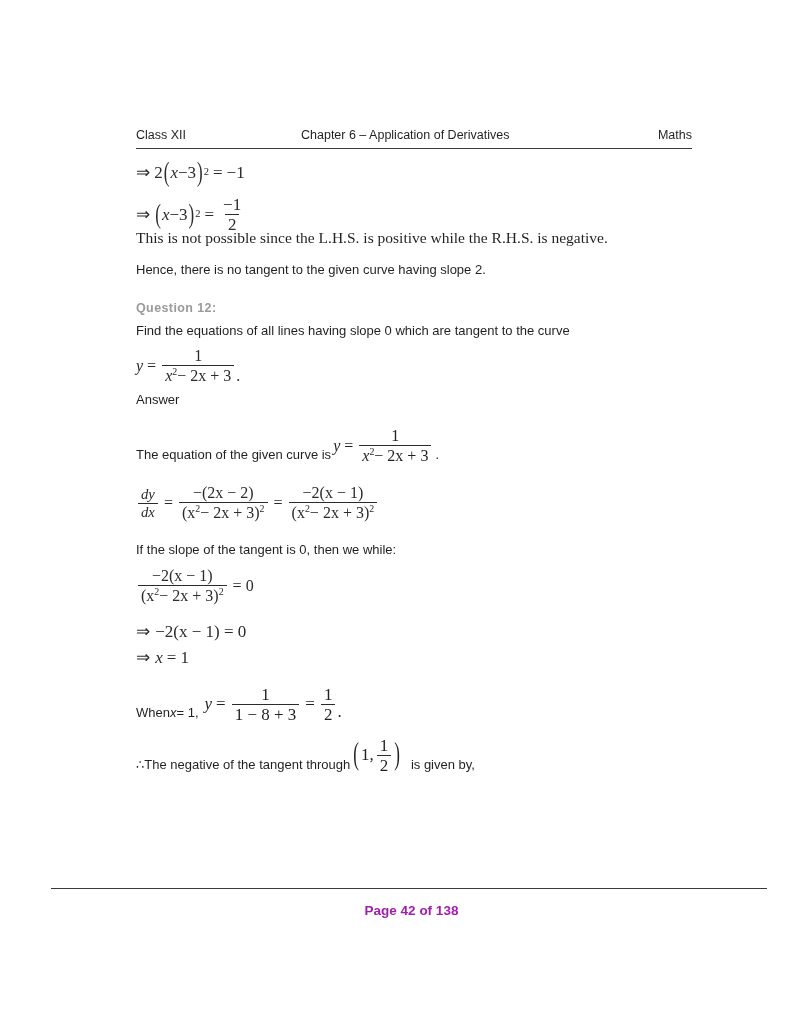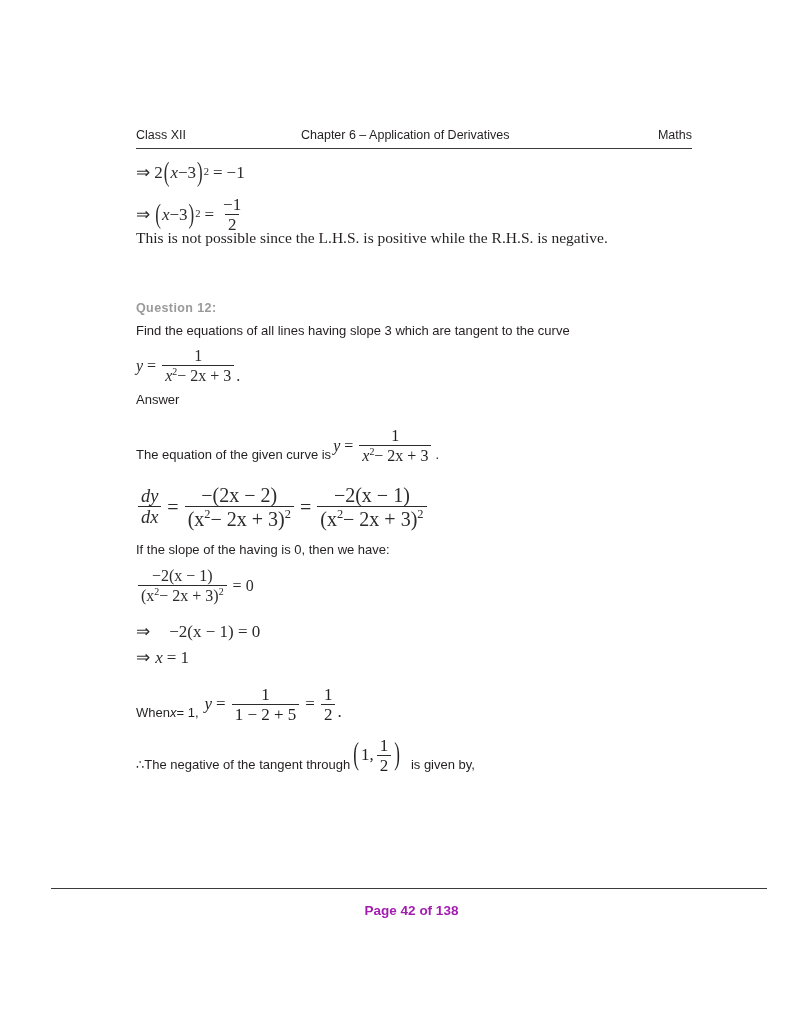--- a/index.html
+++ b/index.html
@@ -236,6 +236,7 @@
 
   <div class="blk para-serif" style="left:120px; top:229px;">This is not possible since the L.H.S. is positive while the R.H.S. is negative.</div>
 
+  <div class="blk para" style="left:120px; top:262px;">Hence, there is no tangent to the given curve having slope 2.</div>
 
   <div class="blk qlabel" style="left:120px; top:301px;text-align:center;">Question 12:</div>
 

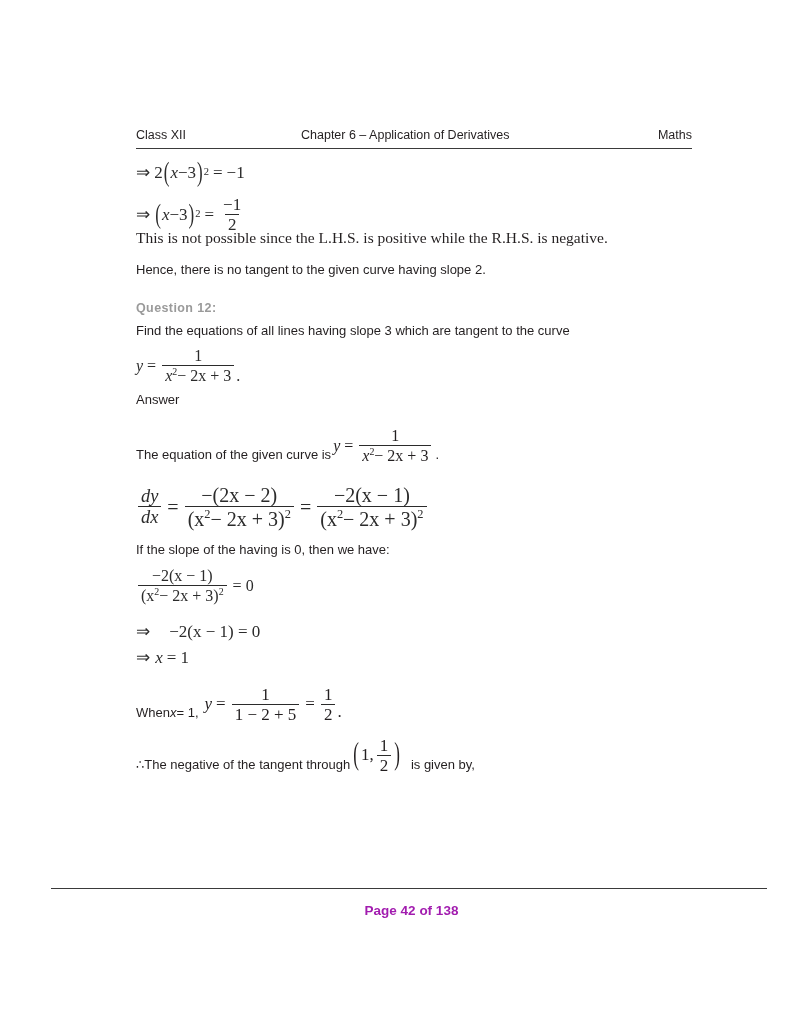--- a/index.html
+++ b/index.html
@@ -240,7 +240,7 @@
 
   <div class="blk qlabel" style="left:120px; top:301px;text-align:center;">Question 12:</div>
 
-  <div class="blk para" style="left:120px; top:323px;">Find the equations of all lines having slope 3 which are tangent to the curve</div>
+  <div class="blk para" style="left:120px; top:323px;">Find the equations of all lines having slope 0 which are tangent to the curve</div>
 
   <div class="blk math" style="left:120px; top:348px; font-size:16px;">
     <span class="eqrow">

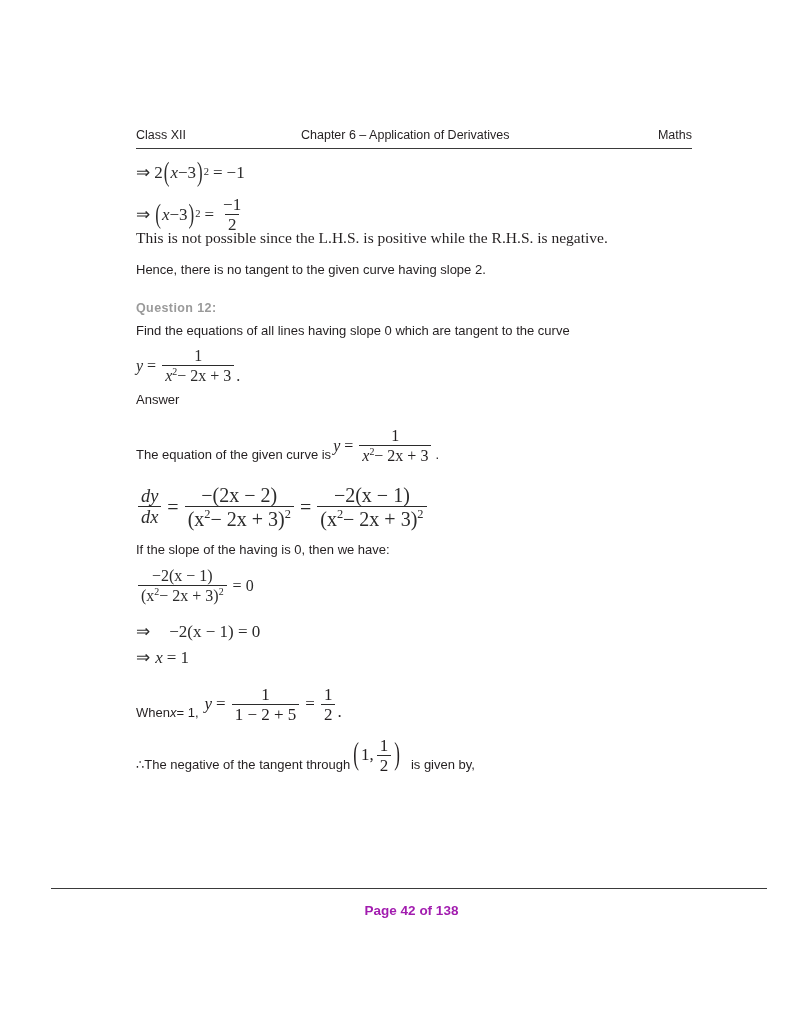--- a/index.html
+++ b/index.html
@@ -276,7 +276,7 @@
   </div>
 
 
-  <div class="blk math" style="left:120px; top:485px; font-size:20px;">
+  <div class="blk math" style="left:120px; top:485px; font-size:16px;">
     <span class="eqrow">
       <span class="frac small">
         <span class="num"><i>dy</i></span>

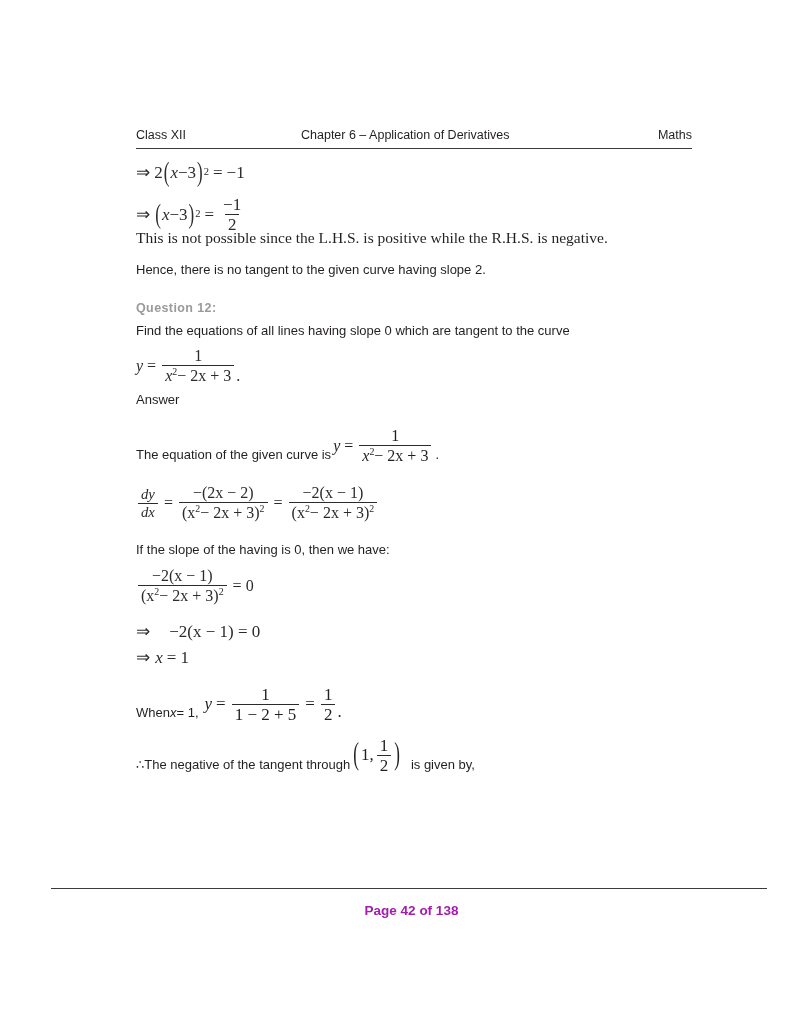--- a/index.html
+++ b/index.html
@@ -299,7 +299,7 @@
     </span>
   </div>
 
-  <div class="blk para" style="left:120px; top:542px;">If the slope of the having is 0, then we have:</div>
+  <div class="blk para" style="left:120px; top:542px;">If the slope of the tangent is 0, then we while:</div>
 
   <div class="blk math" style="left:120px; top:568px; font-size:16px;">
     <span class="eqrow">

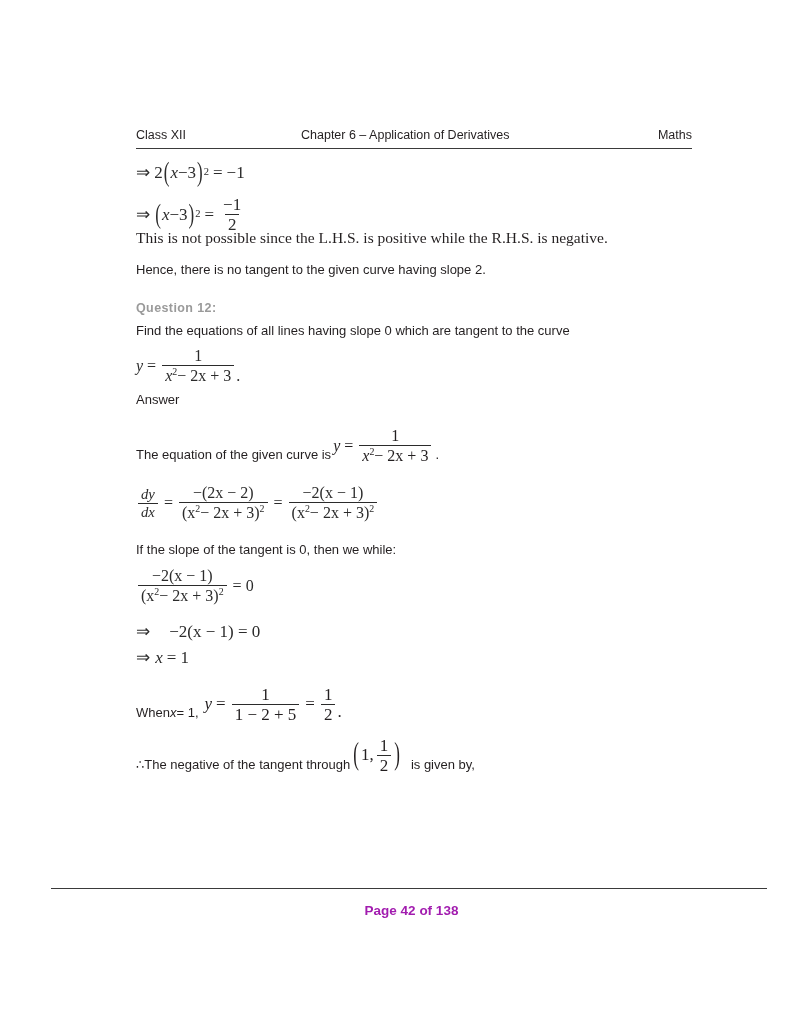--- a/index.html
+++ b/index.html
@@ -317,7 +317,7 @@
   <div class="blk math" style="left:120px; top:623px;">
     <span class="eqrow">
       <span>⇒</span>
-      <span style="margin-left:19px">−2(x − 1) = 0</span>
+      <span style="margin-left:5px">−2(x − 1) = 0</span>
     </span>
   </div>
 

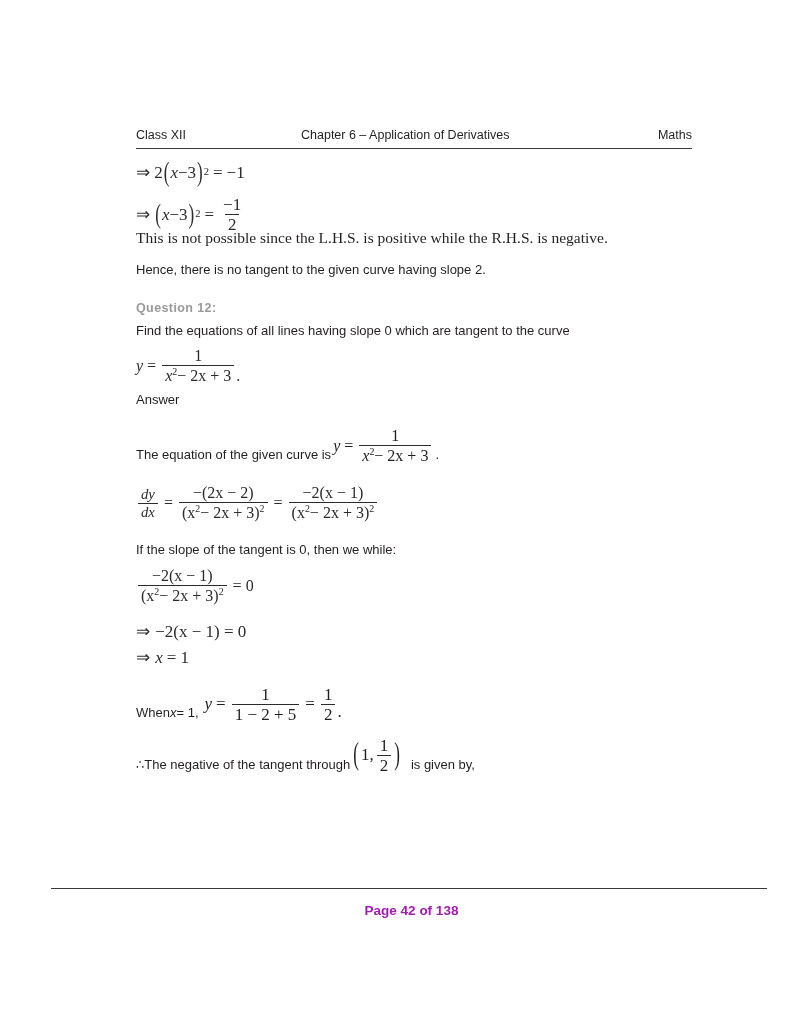--- a/index.html
+++ b/index.html
@@ -340,7 +340,7 @@
         <span class="op">=</span>
         <span class="frac">
           <span class="num">1</span>
-          <span class="den">1 − 2 + 5</span>
+          <span class="den">1 − 8 + 3</span>
         </span>
         <span class="op">=</span>
         <span class="frac">

